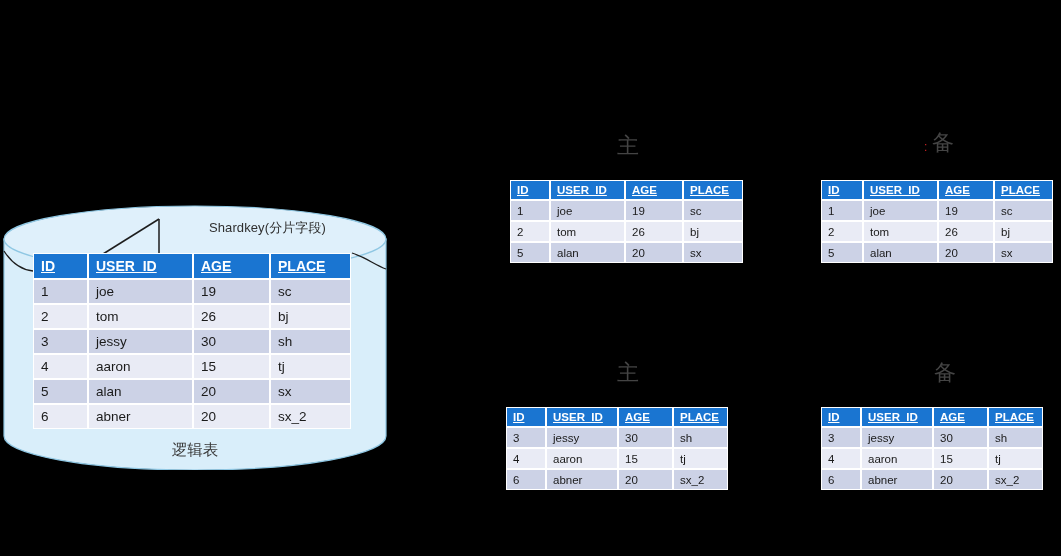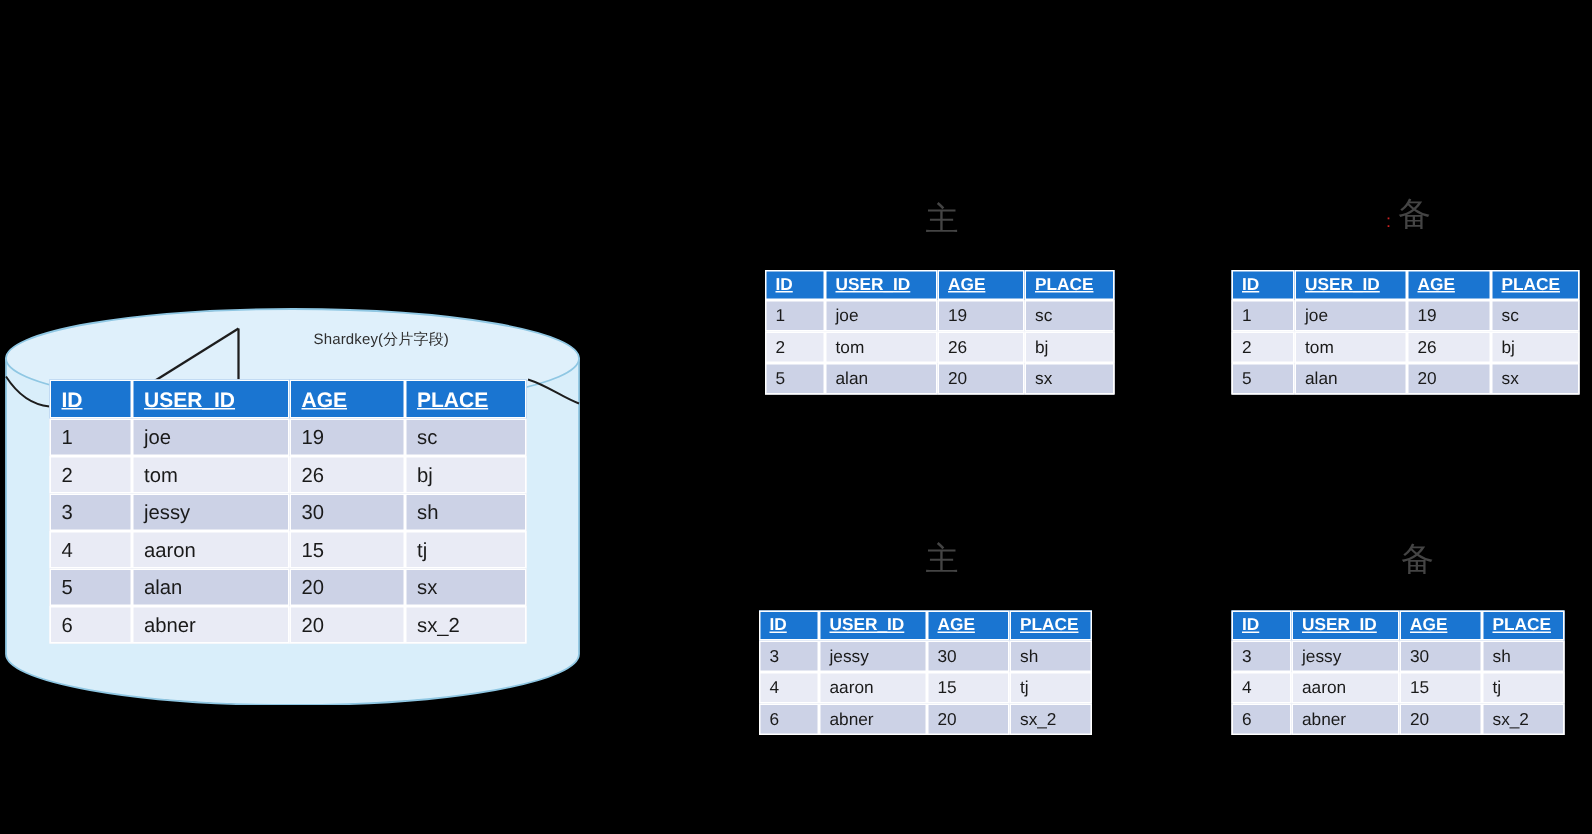--- a/index.html
+++ b/index.html
@@ -33,7 +33,7 @@
     position: absolute;
     left: 206px;
     top: 14px;
-    font-size: 10px;
+    font-size: 13px;
     color: #2f2f2f;
     white-space: nowrap;
     letter-spacing: 0.1px;

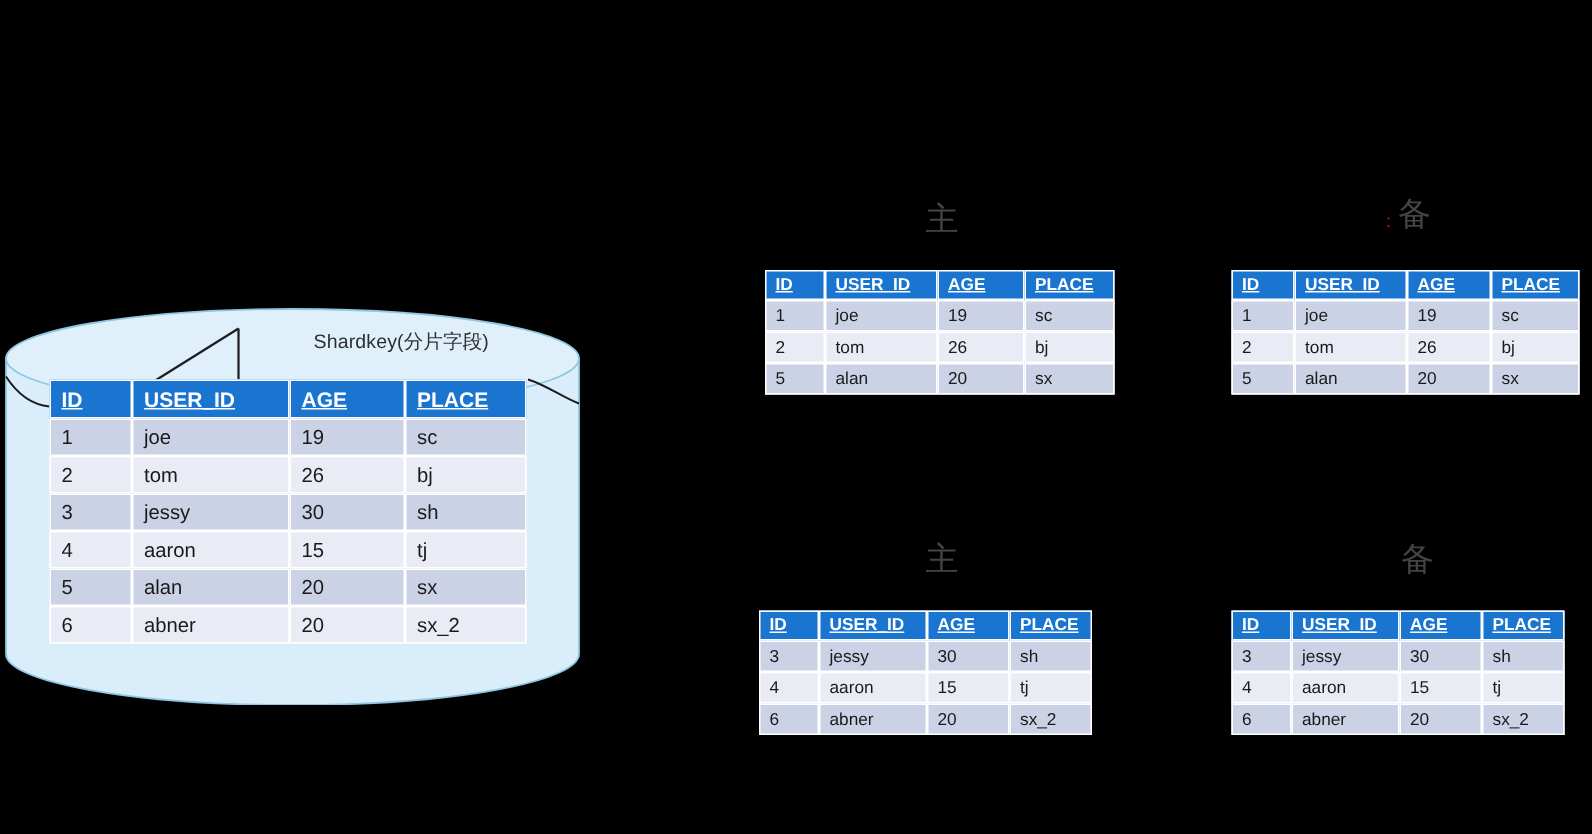--- a/index.html
+++ b/index.html
@@ -223,6 +223,7 @@
       </tbody>
   </table>
 
+  <div class="logical-caption">逻辑表</div>
 </div>
 
 <div class="shard-block" id="shard-0">

